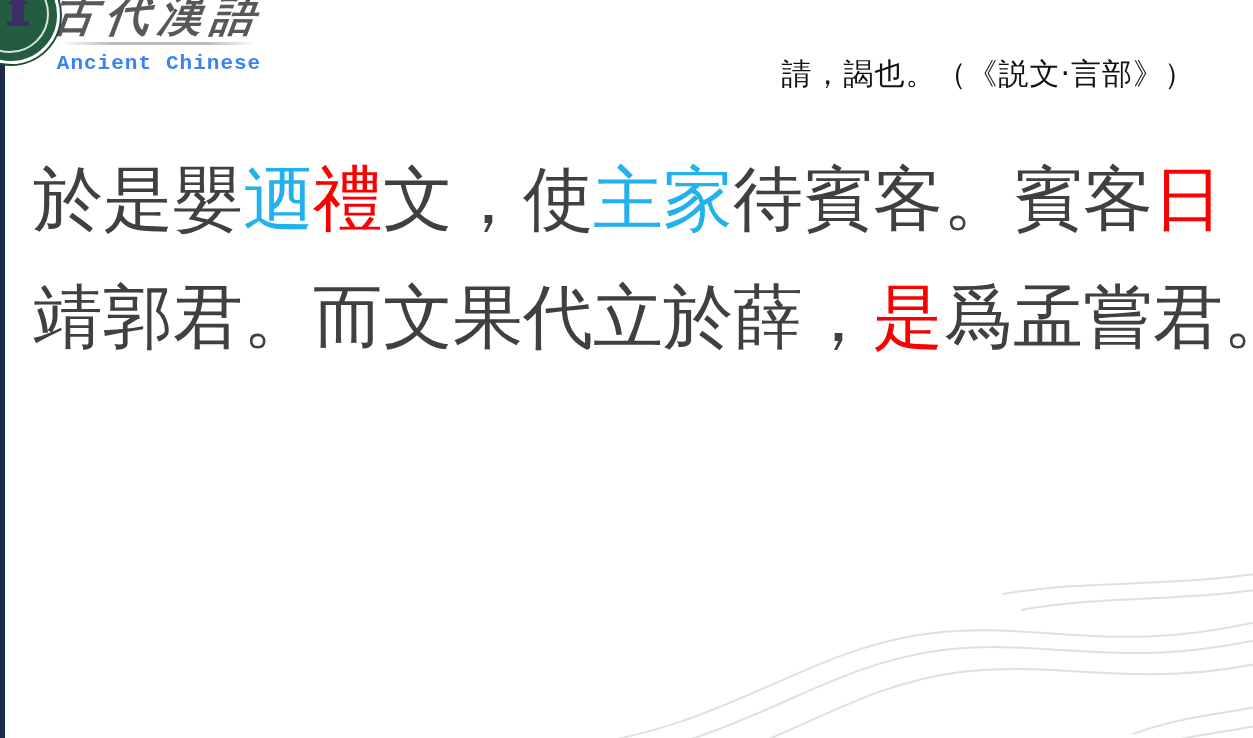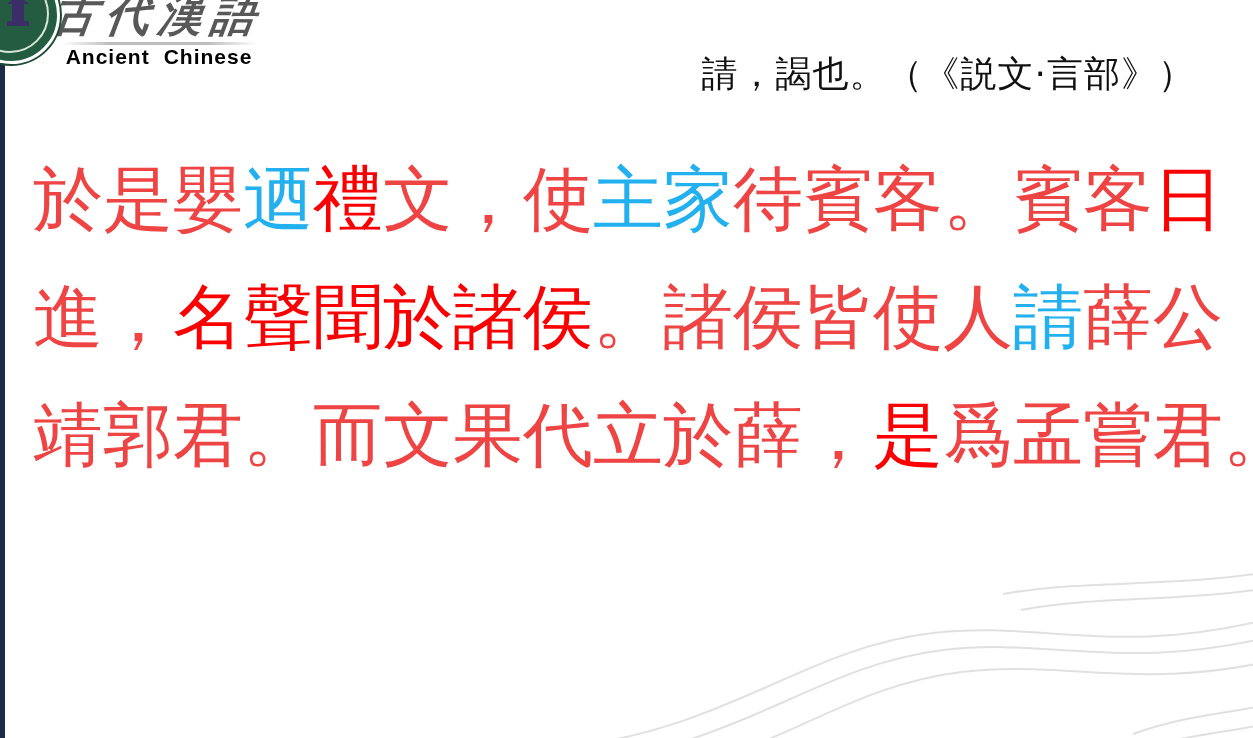--- a/index.html
+++ b/index.html
@@ -119,11 +119,12 @@
   }
   .brand-en {
     display: block;
-    font-family: Liberation Sans, sans-serif;
+    margin-top: 7px;
+    font-family: Liberation Mono, monospace;
     font-weight: bold;
     font-size: 21px;
     letter-spacing: 1px;
-    color: #000000;
+    color: #3b82f6;
     white-space: nowrap;
   }
   .brand-en .gap { display: inline-block; width: 14px; }

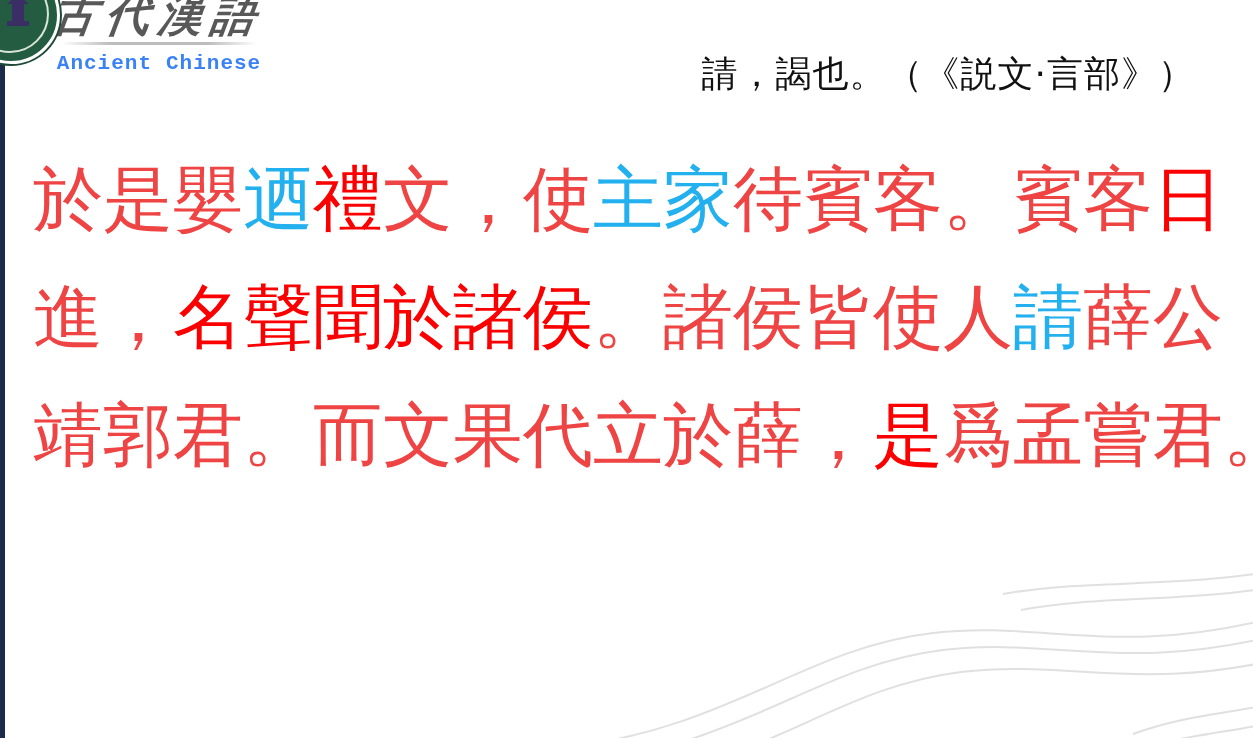--- a/index.html
+++ b/index.html
@@ -138,7 +138,7 @@
     text-align: right;
     z-index: 3;
     font-family: "DejaVu Sans", "Liberation Sans", sans-serif;
-    font-size: 36px;
+    font-size: 30px;
     line-height: 44px;
     color: #111111;
     letter-spacing: 1px;

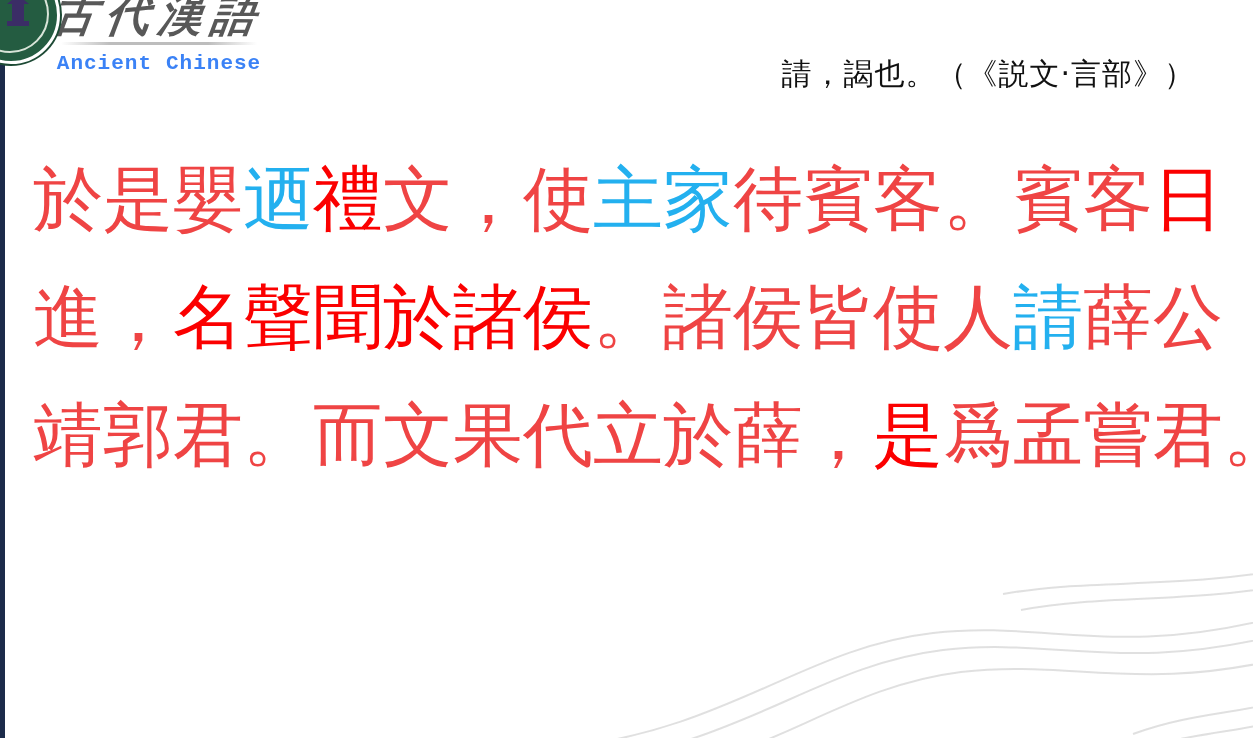--- a/index.html
+++ b/index.html
@@ -164,7 +164,7 @@
   .seg { display: inline; }
   .seg-red  { color: #fb0000; }
   .seg-blue { color: #23b0ef; }
-  .seg-black{ color: #ef4444; }
+  .seg-black{ color: #404040; }
 </style>
 </head>
 <body>

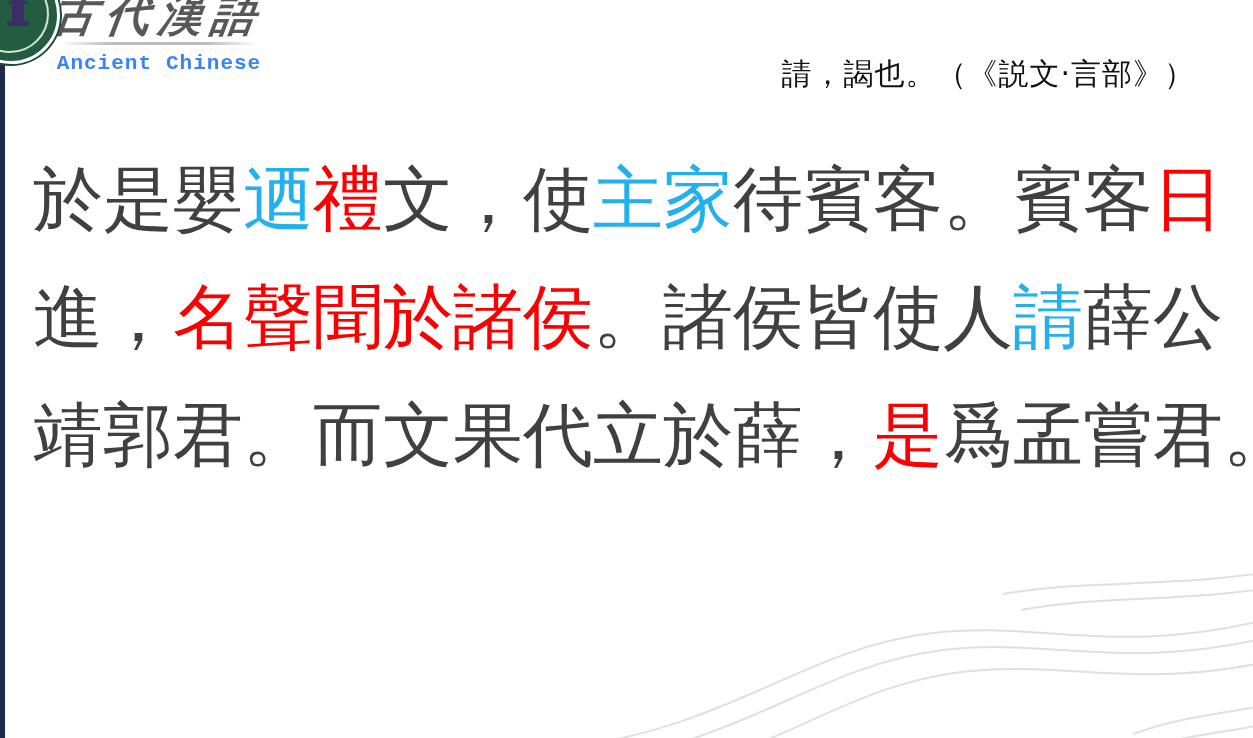--- a/index.html
+++ b/index.html
@@ -204,7 +204,6 @@
 
   <div class="passage">
       <div class="passage-line"><span class="seg seg-black">於是嬰</span><span class="seg seg-blue">迺</span><span class="seg seg-red">禮</span><span class="seg seg-black">文，使</span><span class="seg seg-blue">主家</span><span class="seg seg-black">待賓客。賓客</span><span class="seg seg-red">日</span></div>
-      <div class="passage-line"><span class="seg seg-black">進，</span><span class="seg seg-red">名聲聞於諸侯</span><span class="seg seg-black">。諸侯皆使人</span><span class="seg seg-blue">請</span><span class="seg seg-black">薛公</span></div>
       <div class="passage-line"><span class="seg seg-black">靖郭君。而文果代立於薛，</span><span class="seg seg-red">是</span><span class="seg seg-black">爲孟嘗君。</span></div>
     </div>
 

